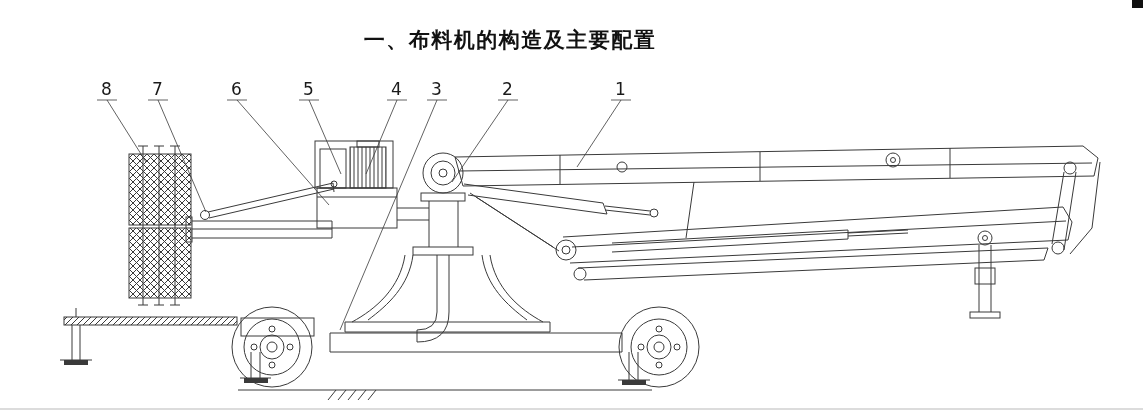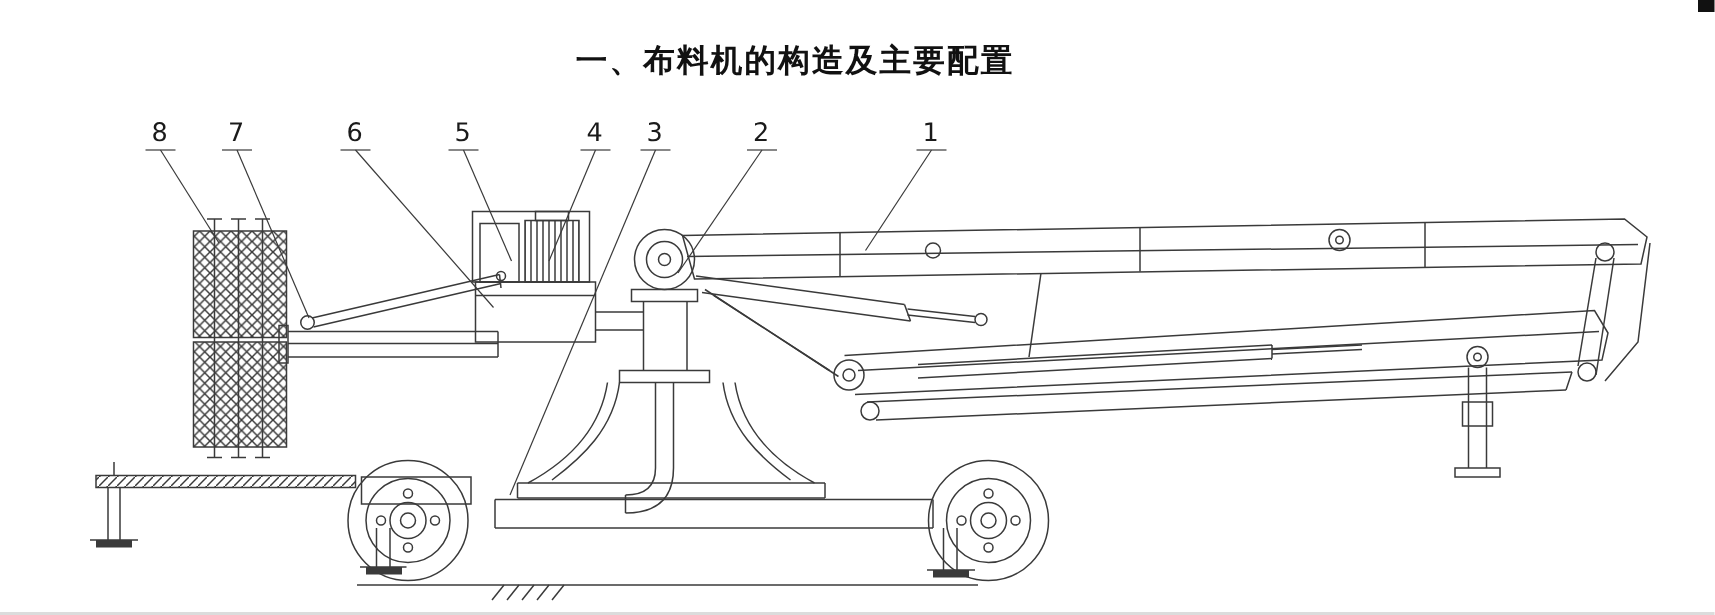--- a/index.html
+++ b/index.html
@@ -25,7 +25,6 @@
     color: #111111;
     letter-spacing: 1.5px;
     font-family: "Liberation Sans", sans-serif;
-    padding-left: 20px;
   }
   .callout {
     position: absolute;

